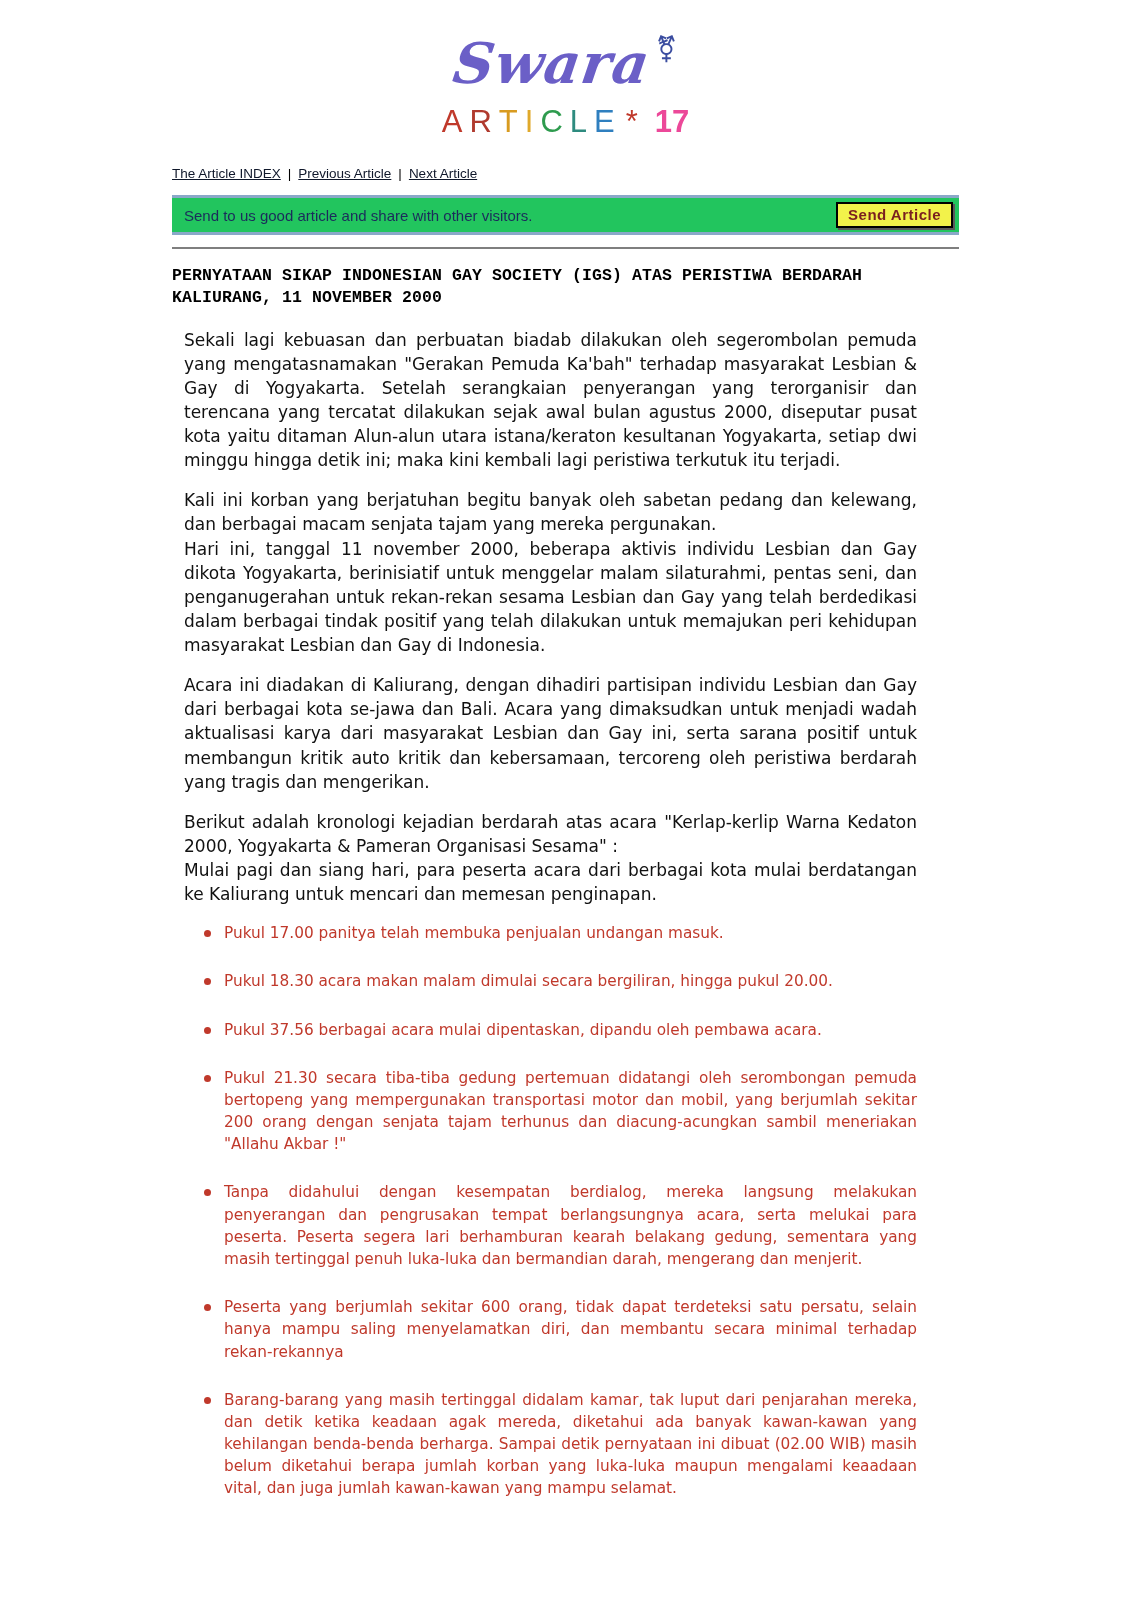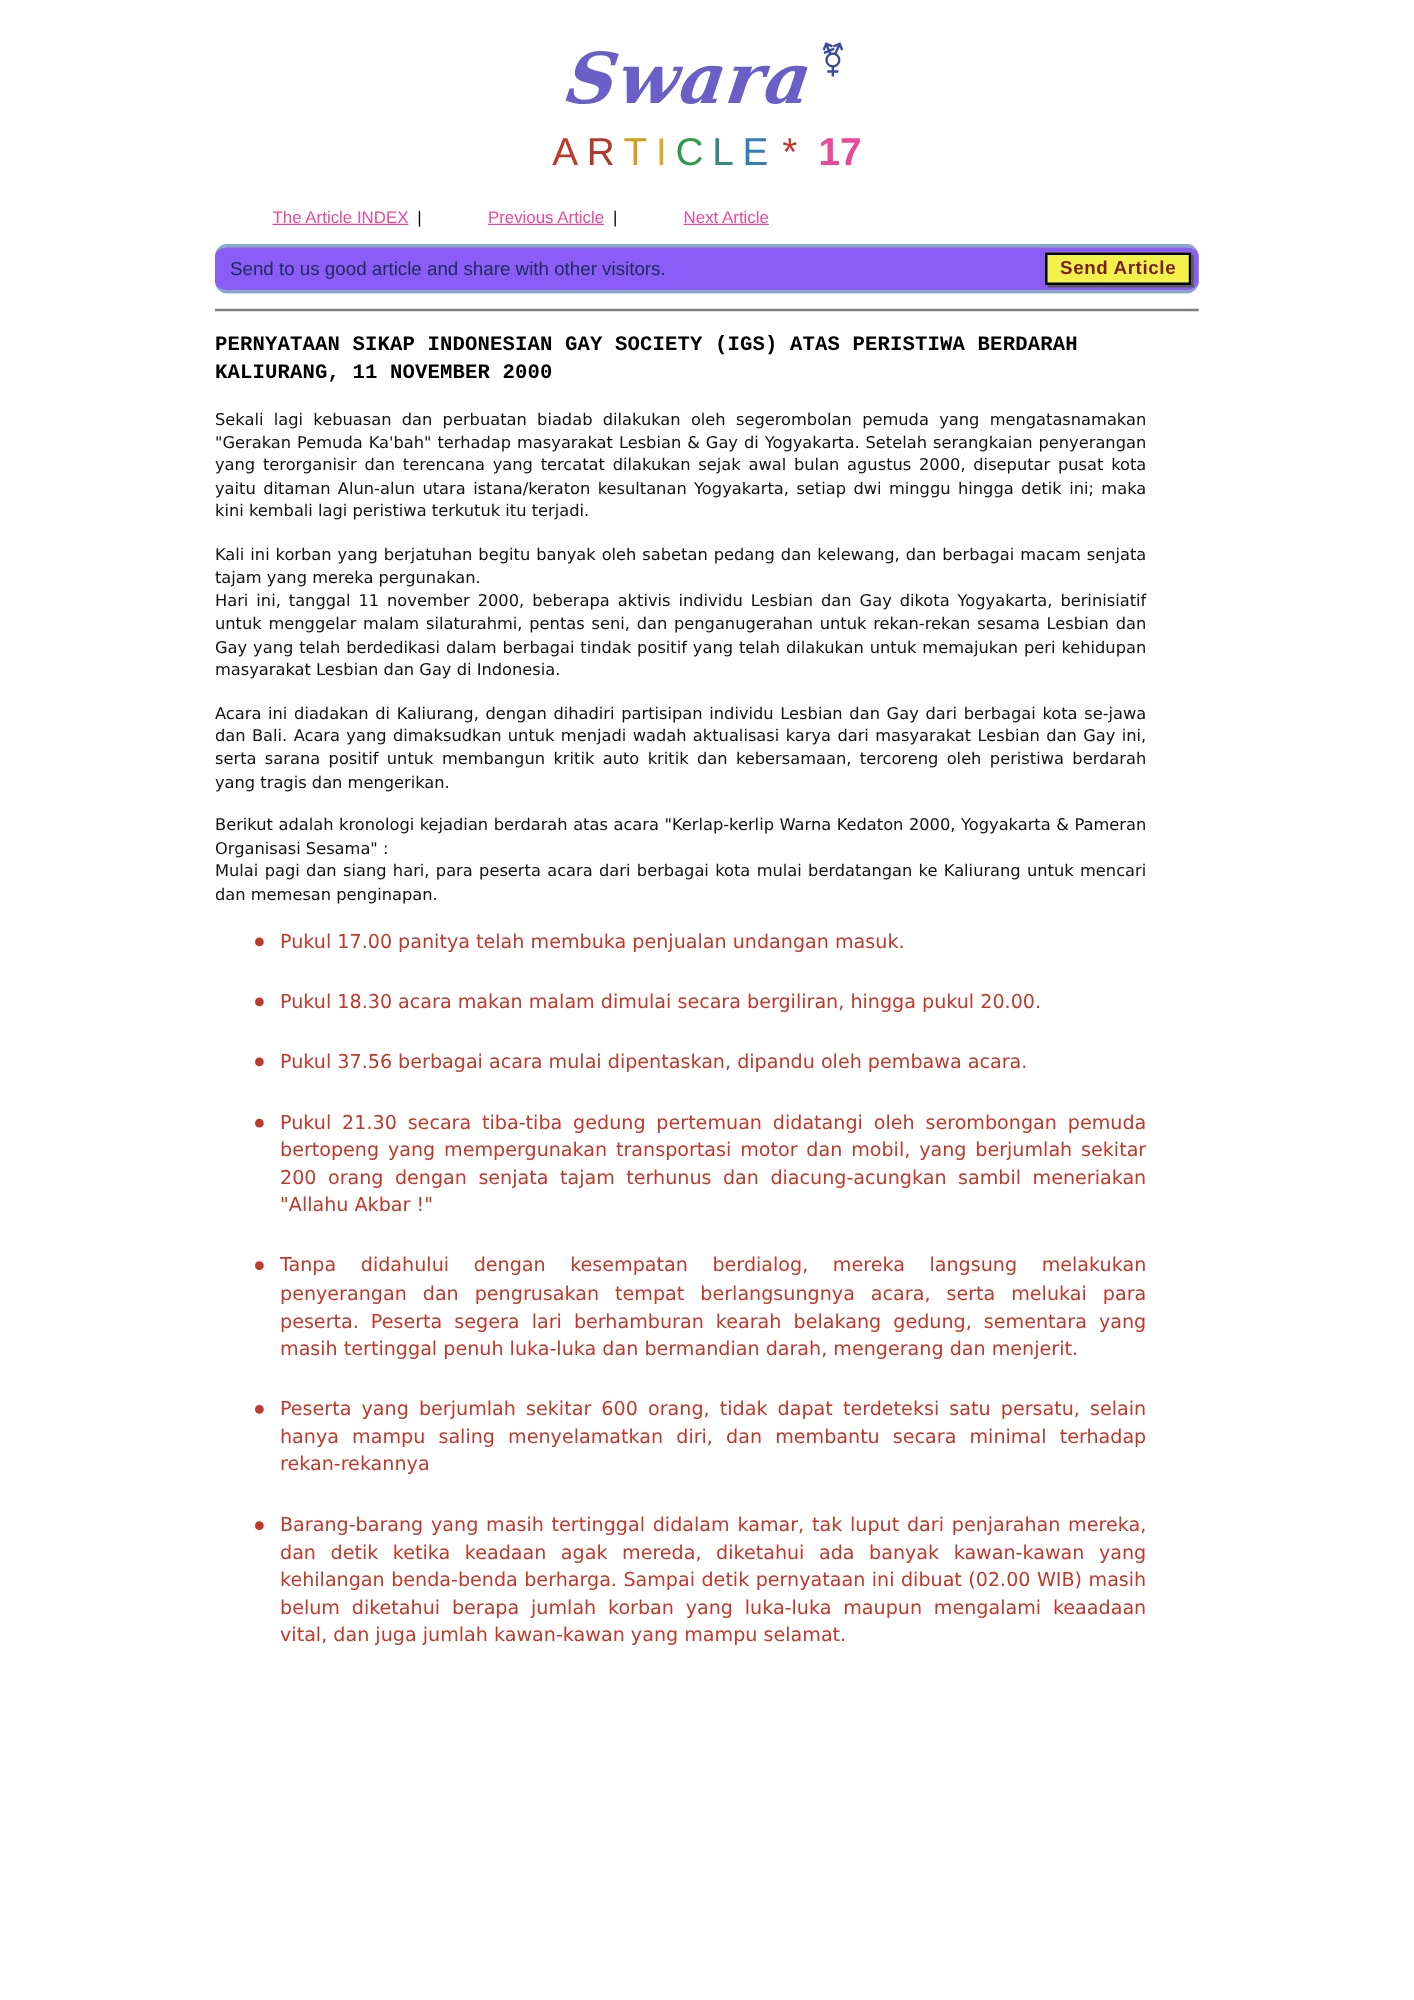--- a/index.html
+++ b/index.html
@@ -71,8 +71,7 @@
     color: #000;
   }
   .navlinks a {
-    color: #ec4899;
-    margin-left: 46px;
+    color: #0f172a;
   }
   .navlinks .sep {
     color: #000;

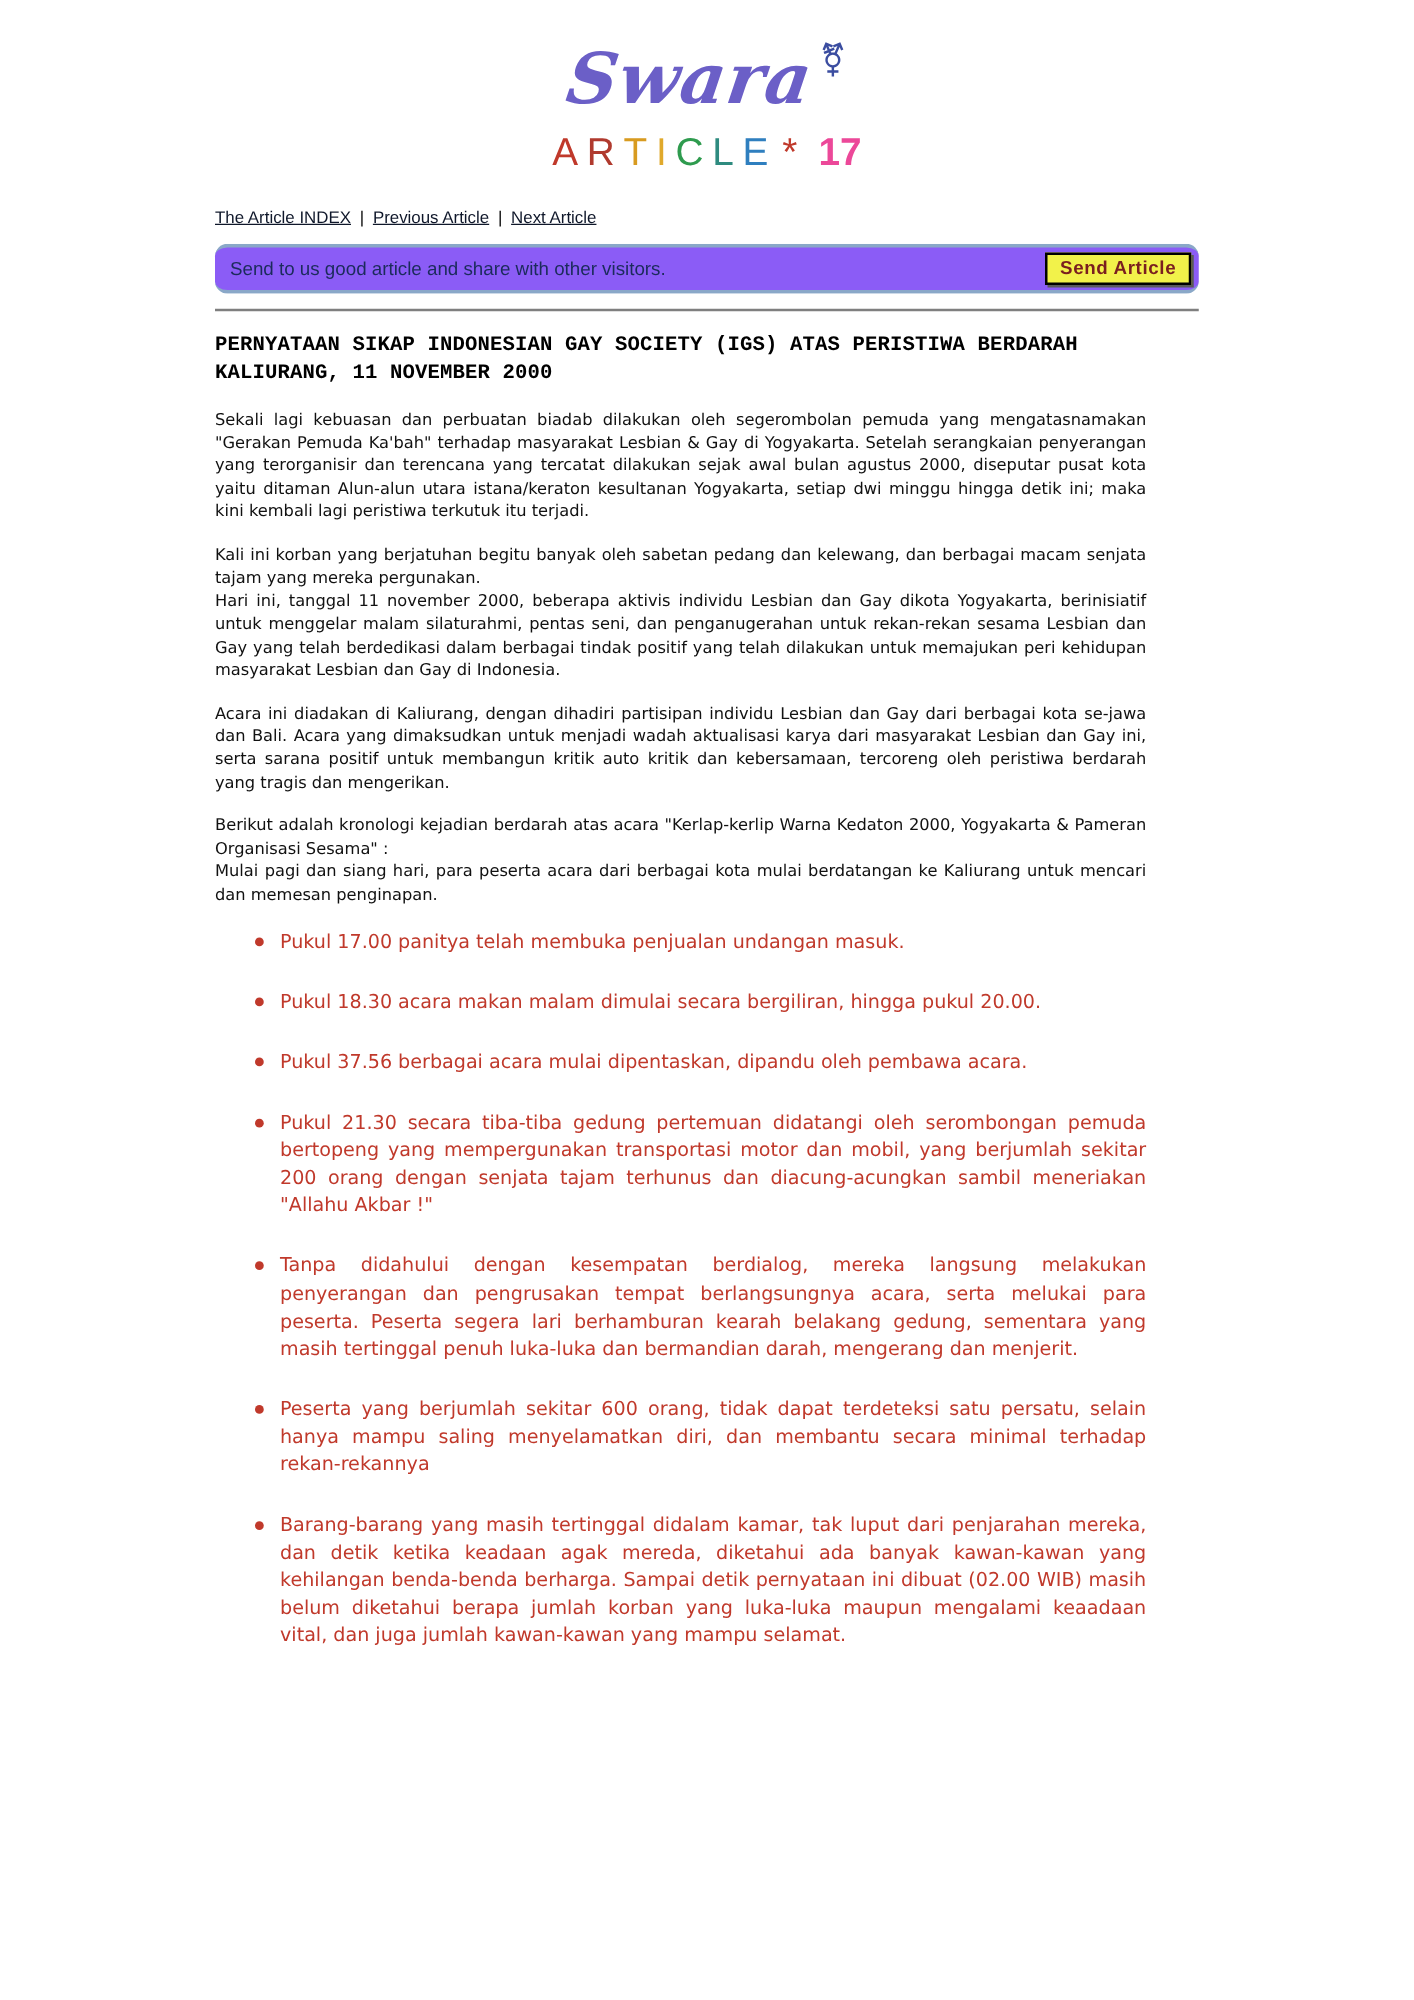--- a/index.html
+++ b/index.html
@@ -84,14 +84,13 @@
     margin: 14px 172px 0 172px;
     border-top: 3px solid #8aa8c8;
     border-bottom: 3px solid #8aa8c8;
-    background: #8b5cf6;
+    background: #22c55e;
     height: 40px;
     display: flex;
     align-items: center;
     justify-content: space-between;
     padding: 0 4px;
     box-sizing: border-box;
-    border-radius: 10px;
   }
   .sendbar-text {
     font-family: "Liberation Sans", sans-serif;

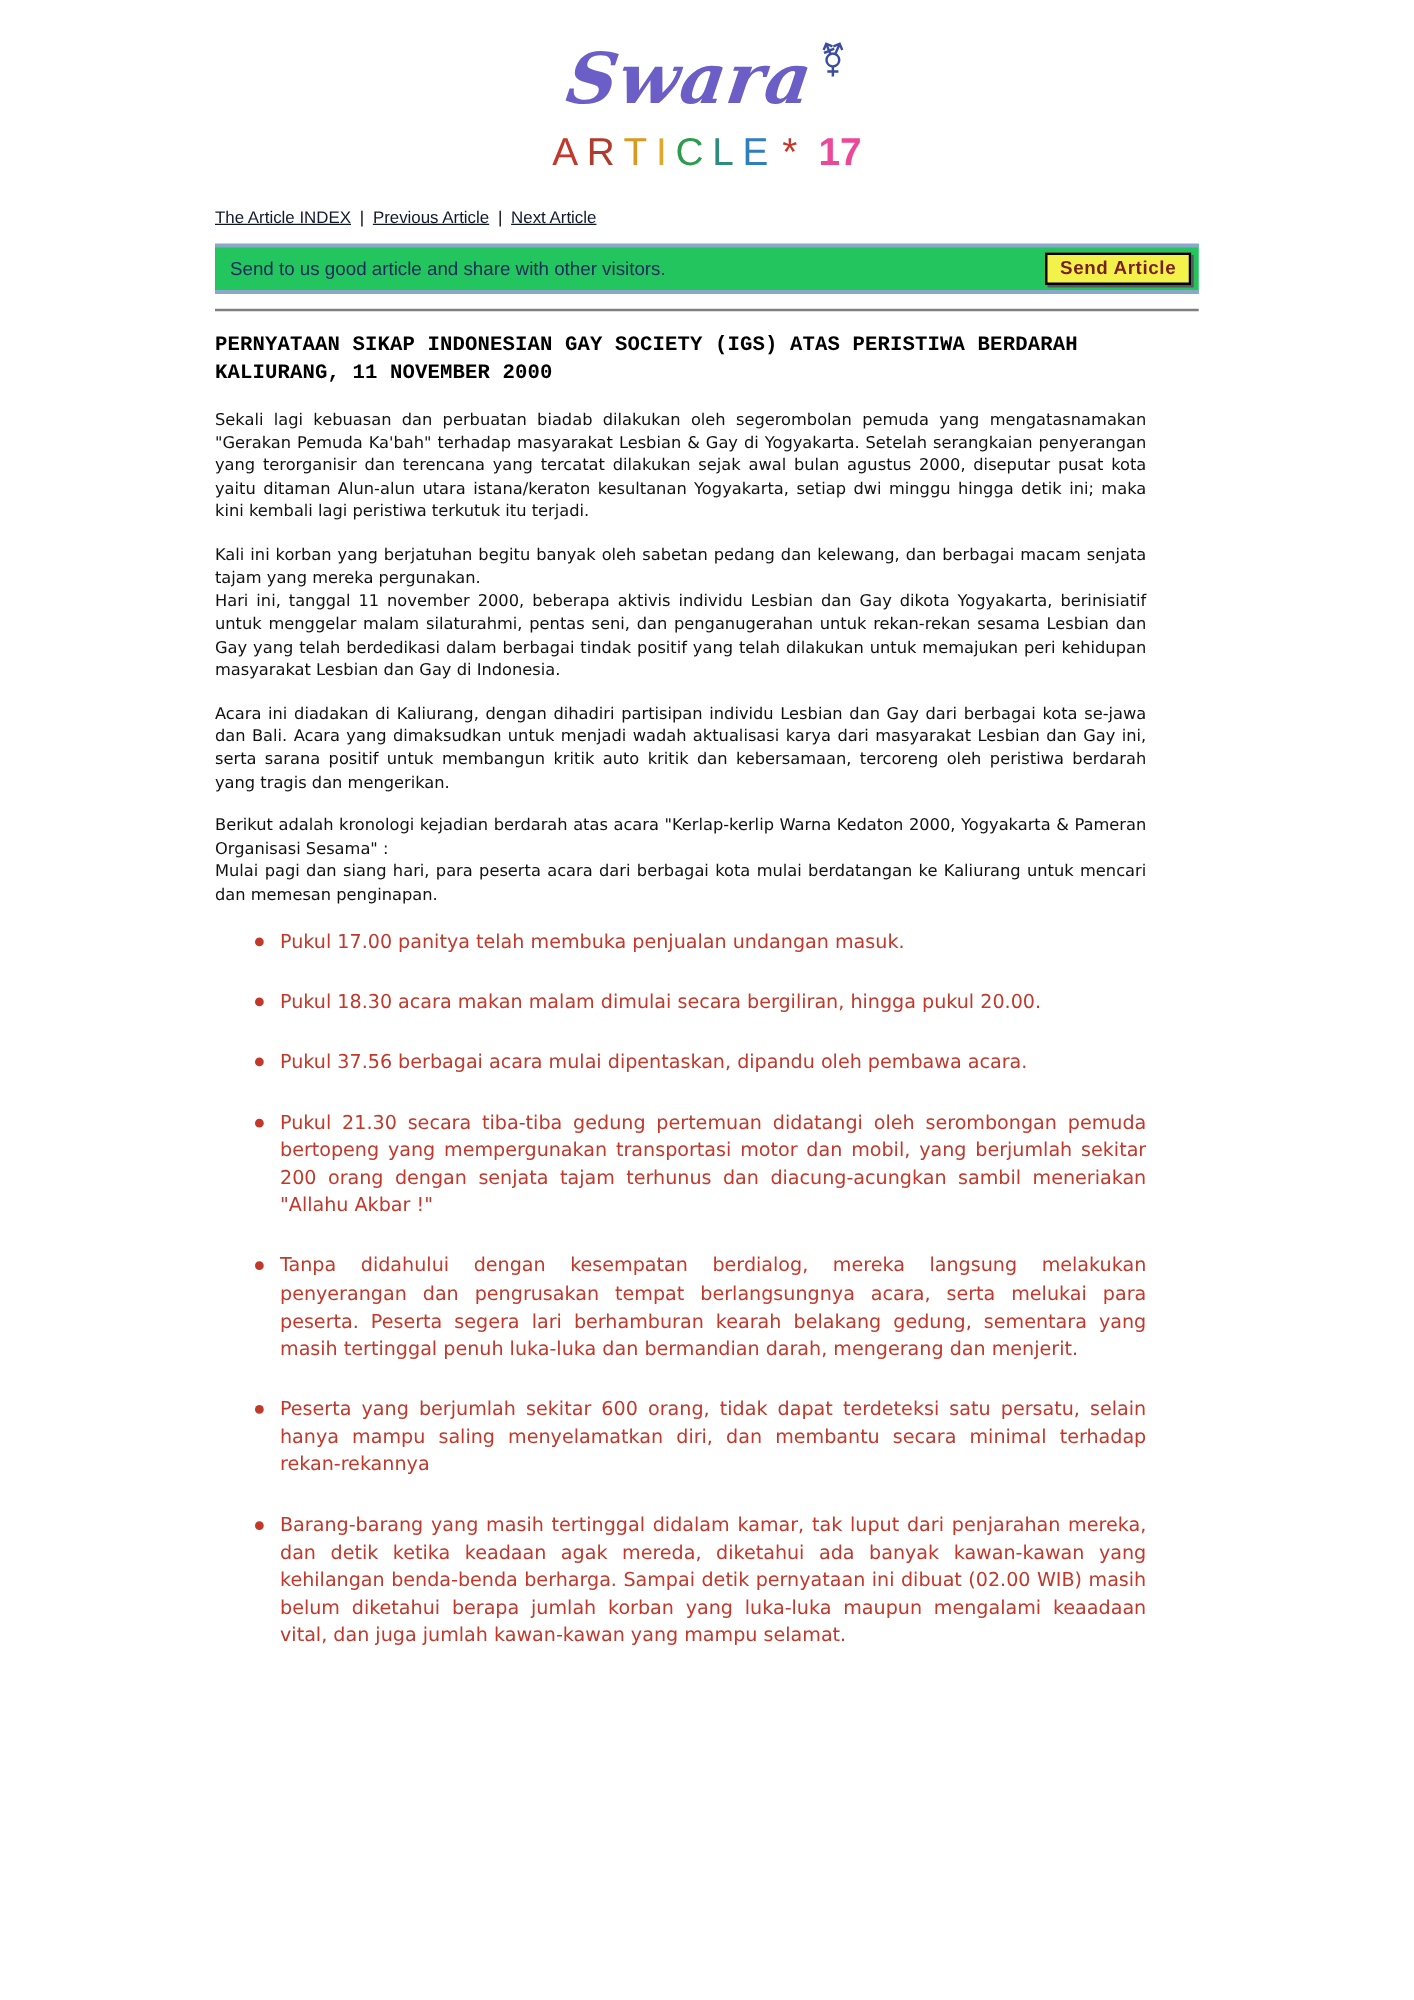--- a/index.html
+++ b/index.html
@@ -133,10 +133,10 @@
   }
   p.body {
     font-family: "DejaVu Sans", sans-serif;
-    font-size: 13px;
+    font-size: 17px;
     line-height: 1.42;
     text-align: justify;
-    margin: 0 0 16px 0;
+    margin: 0 0 16px 12px;
     color: #111;
   }
   p.body.tight { margin-bottom: 0; }

